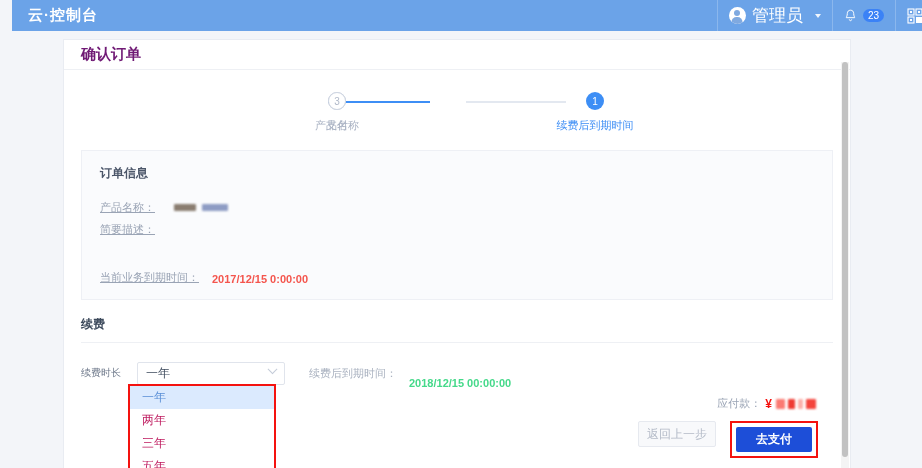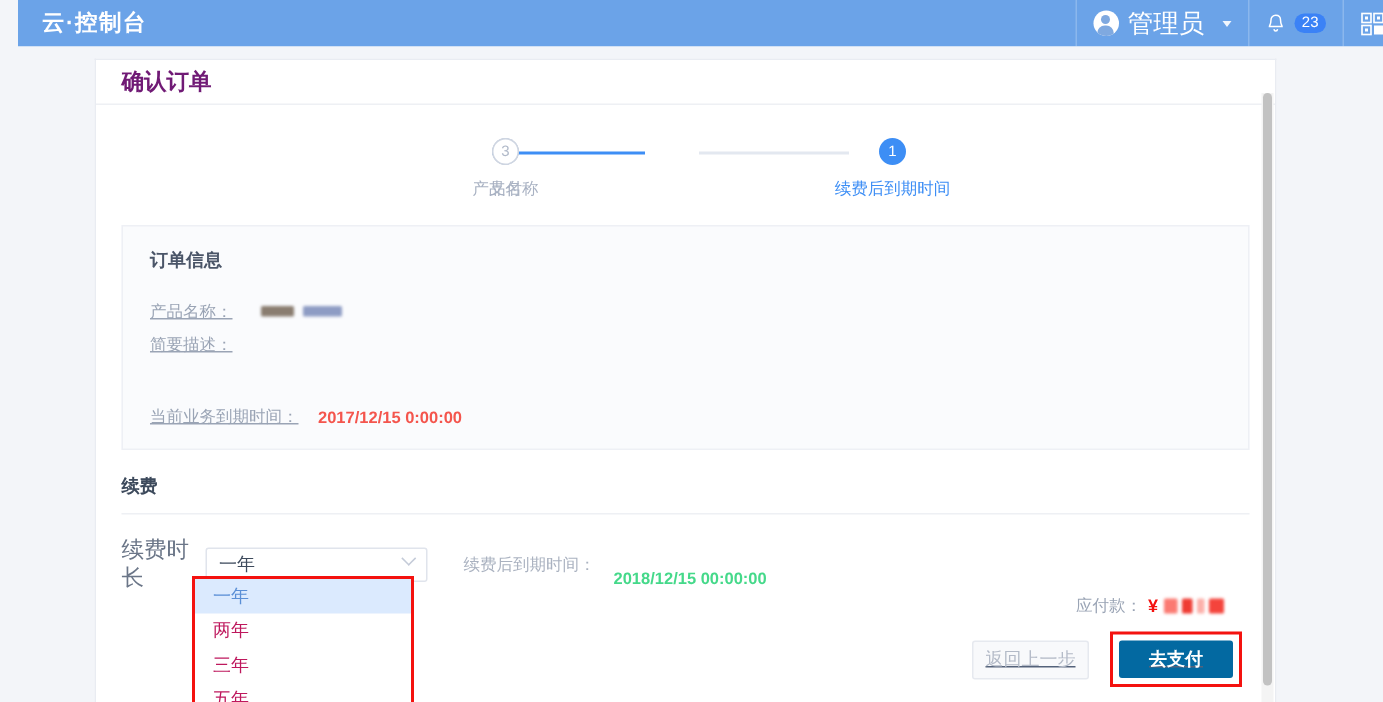--- a/index.html
+++ b/index.html
@@ -156,7 +156,7 @@
     margin: 14px 17px 0;
     display: flex; align-items: center; position: relative;
   }
-  .field-label { color: #6b7688; font-size: 15px; width: 56px; flex: none; }
+  .field-label { color: #6b7688; font-size: 10px; width: 56px; flex: none; }
   .select-box {
     width: 148px; height: 23px;
     border: 1px solid #e0e4ec; background: #ffffff;

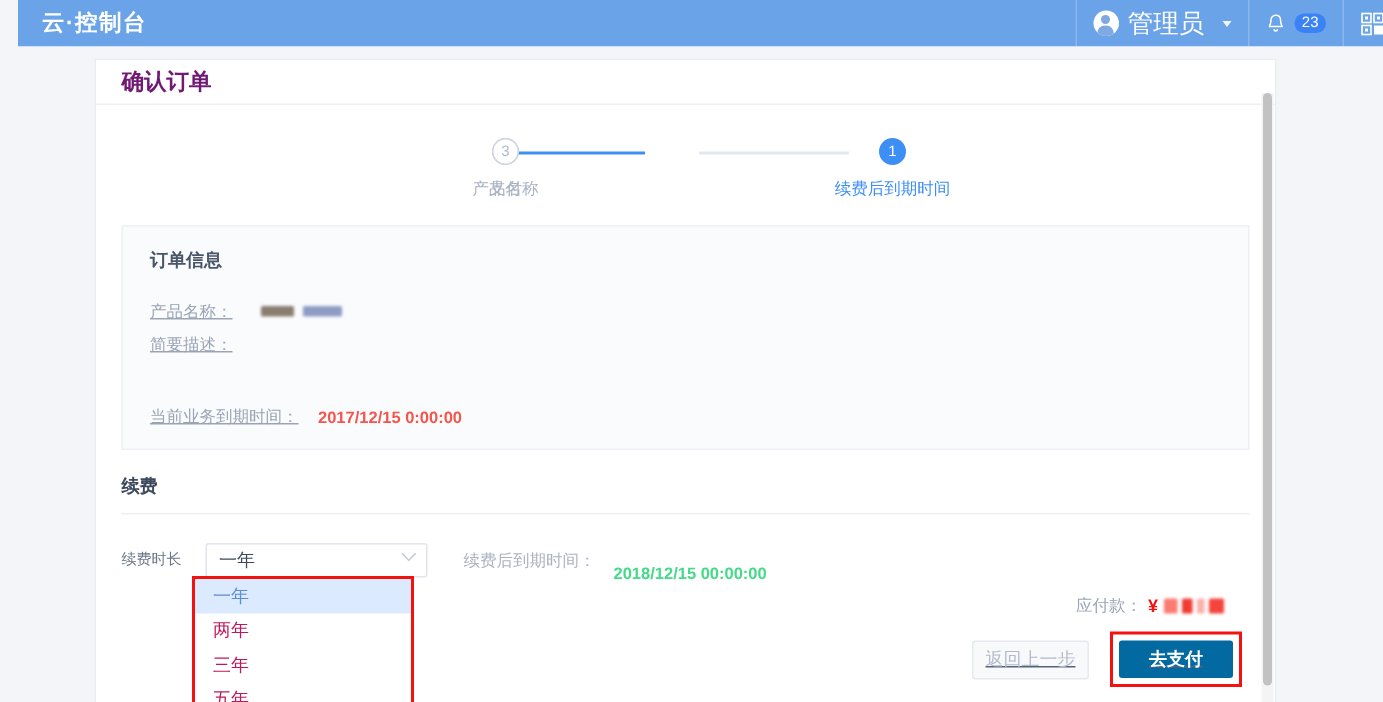--- a/index.html
+++ b/index.html
@@ -208,8 +208,8 @@
   .pr.p4 { width: 10px; background: #f4443c; }
 
   .actions {
-    position: absolute; right: 22px; top: 381px;
-    display: flex; align-items: center; gap: 14px; text-decoration: underline;
+    position: absolute; right: 32px; top: 381px;
+    display: flex; gap: 14px;
   }
   .btn-back {
     width: 78px; height: 26px;

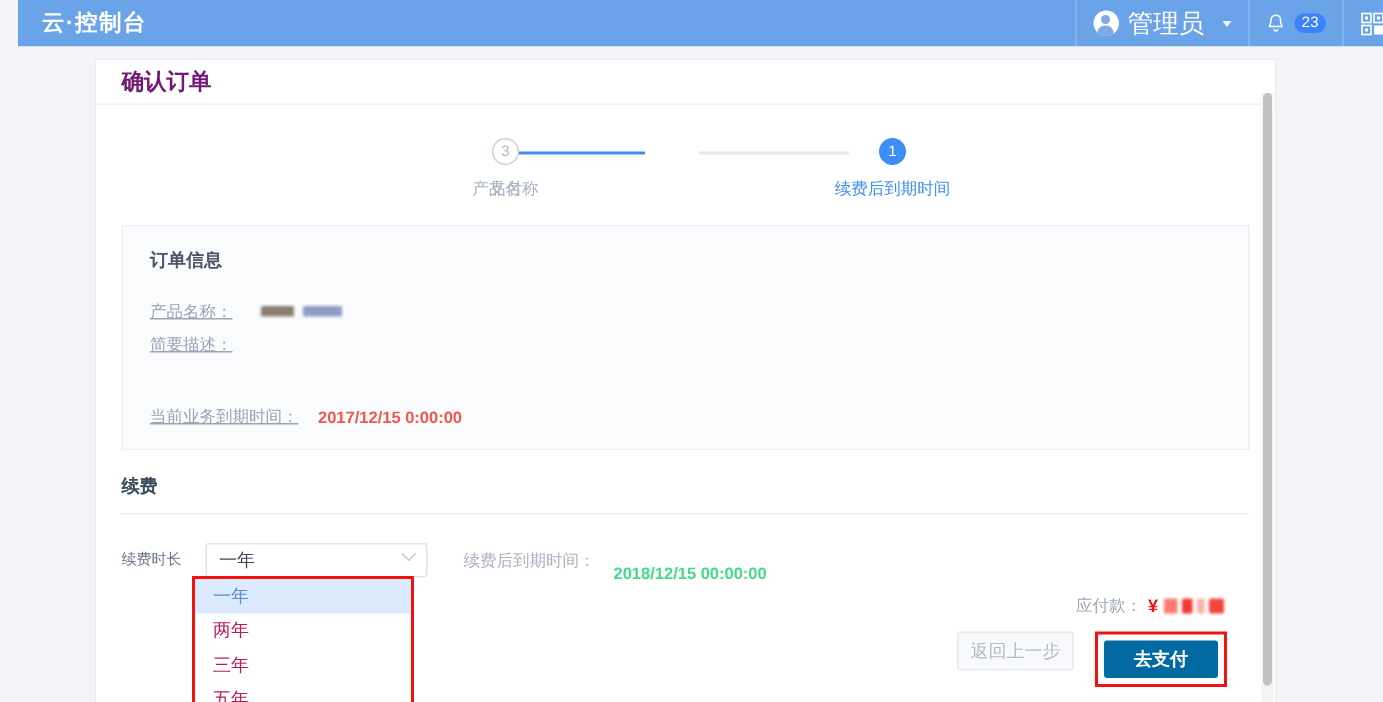--- a/index.html
+++ b/index.html
@@ -225,7 +225,7 @@
   }
   .btn-pay {
     width: 76px; height: 25px;
-    background: #0369a1; border: none; border-radius: 2px;
+    background: #1d4ed8; border: none; border-radius: 2px;
     color: #ffffff; font-size: 12px; font-weight: bold;
     display: flex; align-items: center; justify-content: center;
   }

